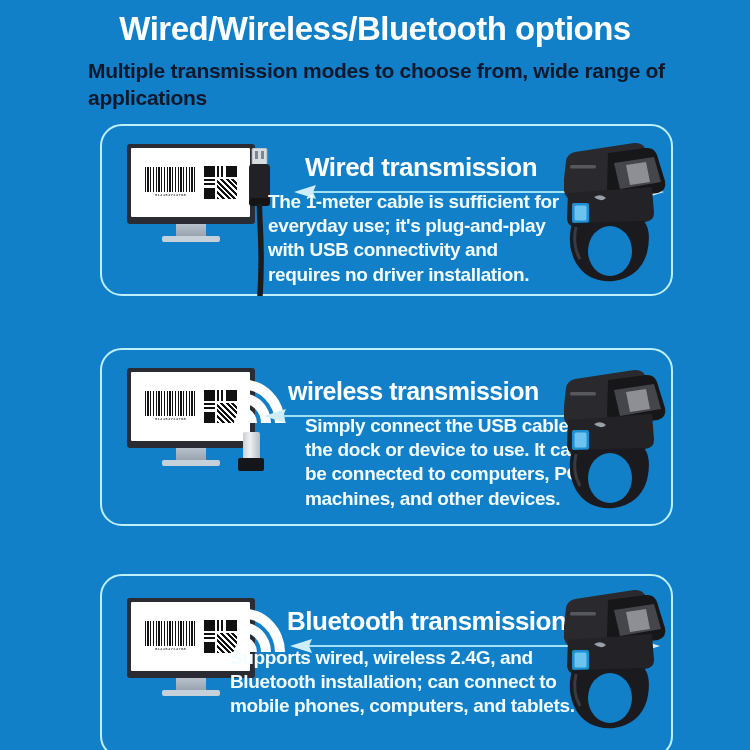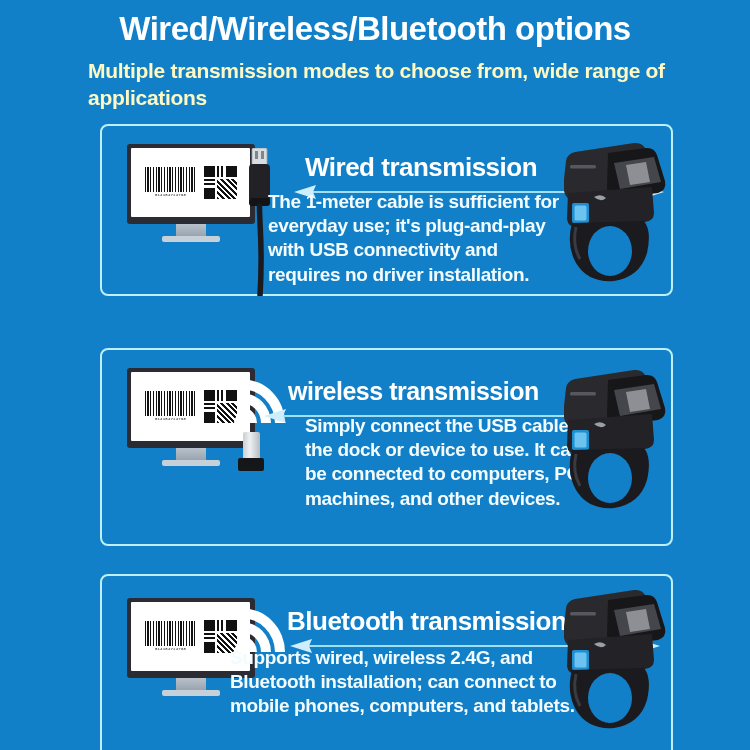--- a/index.html
+++ b/index.html
@@ -31,7 +31,7 @@
     white-space: nowrap;
   }
   .subtitle {
-    color: #fef9c3;
+    color: #0f172a;
     font-size: 21px;
     font-weight: bold;
     line-height: 1.28;

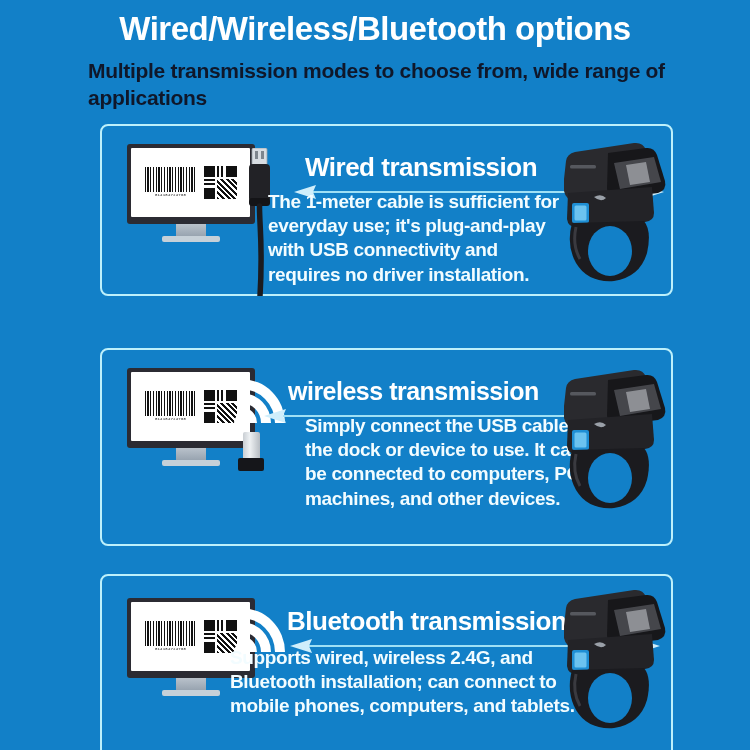--- a/index.html
+++ b/index.html
@@ -50,7 +50,7 @@
     left: 100px;
     width: 573px;
     border: 2.5px solid #bdf0fb;
-    border-radius: 8px;
+    border-radius: 22px;
     box-sizing: border-box;
   }
   .panel-1 { top: 0px;   height: 172px; }

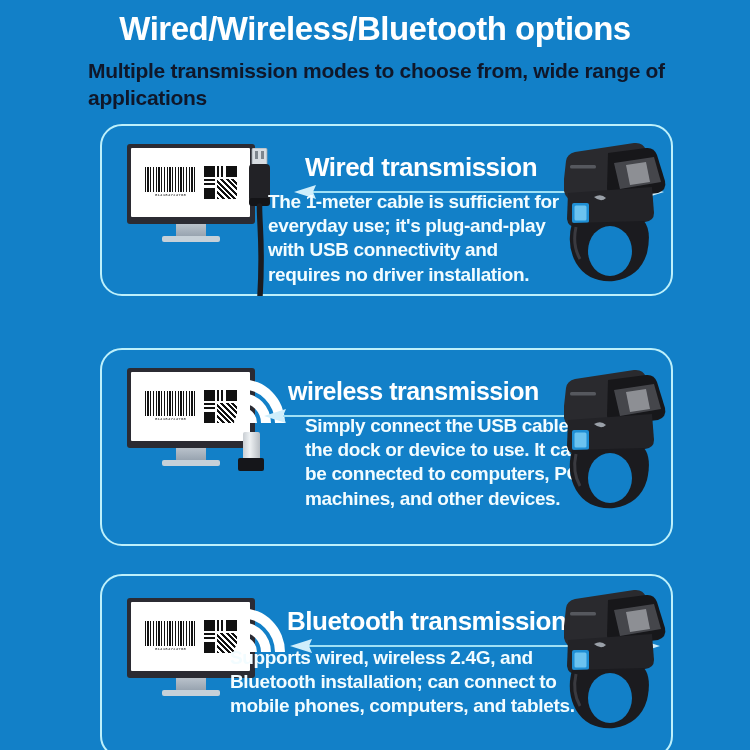--- a/index.html
+++ b/index.html
@@ -54,7 +54,7 @@
     box-sizing: border-box;
   }
   .panel-1 { top: 0px;   height: 172px; }
-  .panel-2 { top: 224px; height: 198px; }
+  .panel-2 { top: 224px; height: 178px; }
   .panel-3 { top: 450px; height: 184px; }
 
   

